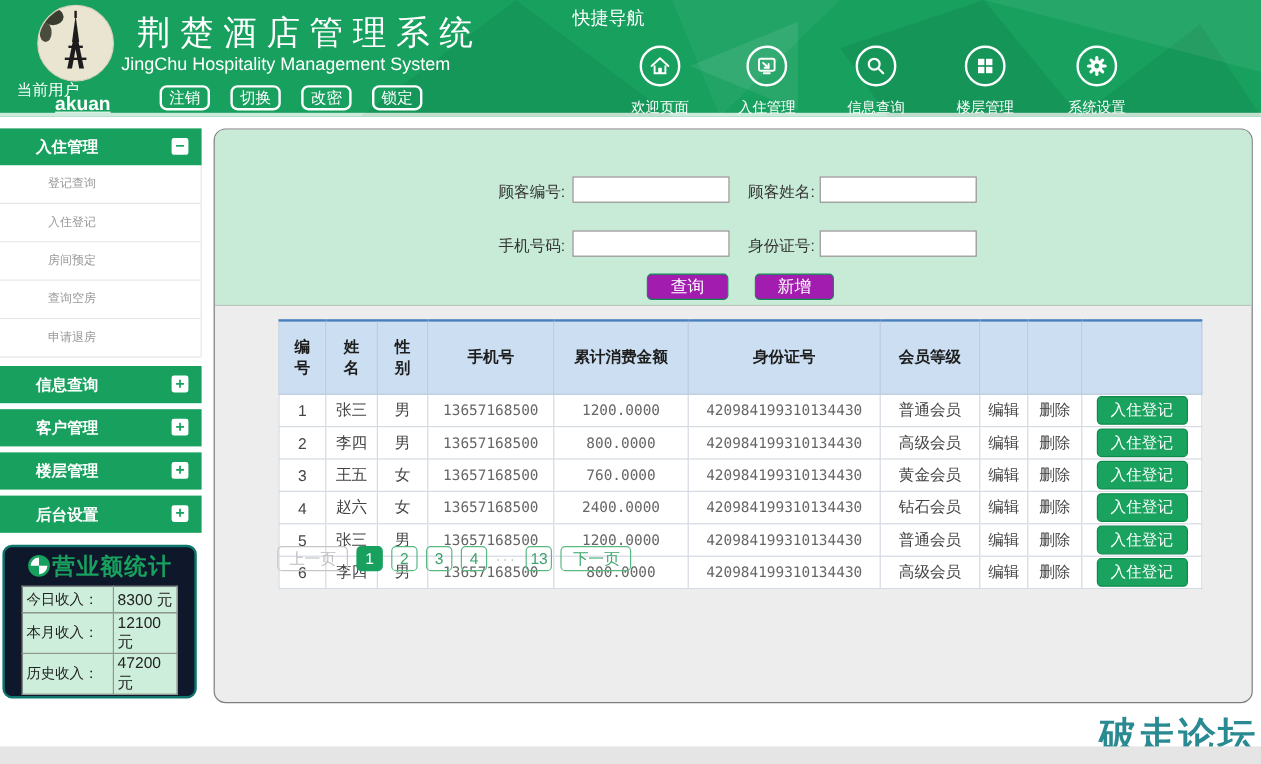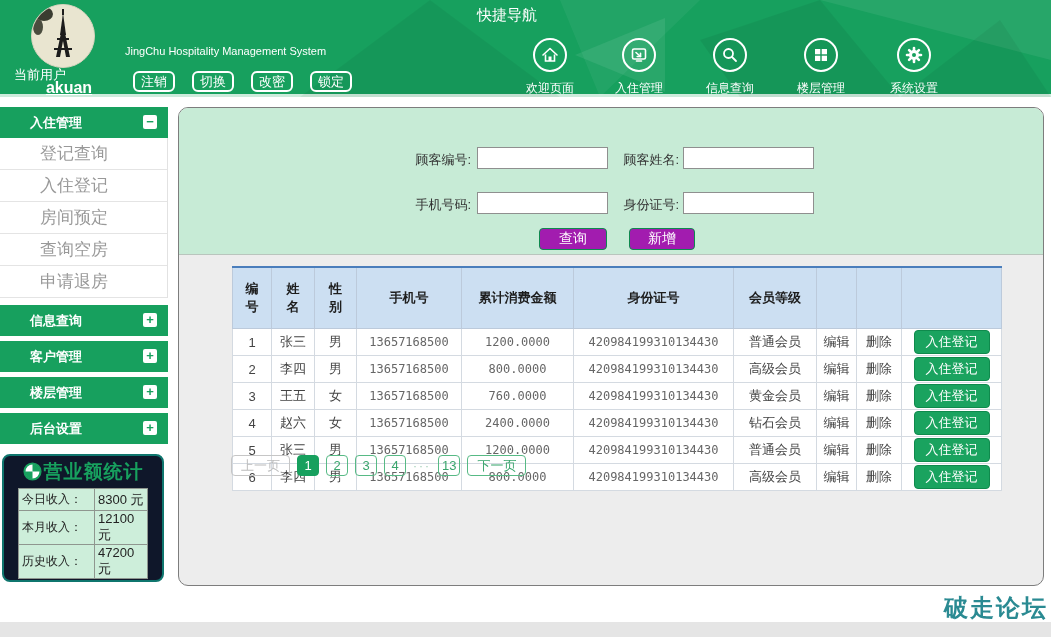--- a/index.html
+++ b/index.html
@@ -91,6 +91,7 @@
     <div class="user-label">当前用户</div>
     <div class="username">akuan</div>
 
+    <div class="app-title">荆楚酒店管理系统</div>
     <div class="app-subtitle">JingChu Hospitality Management System</div>
 
     <div class="header-btns">

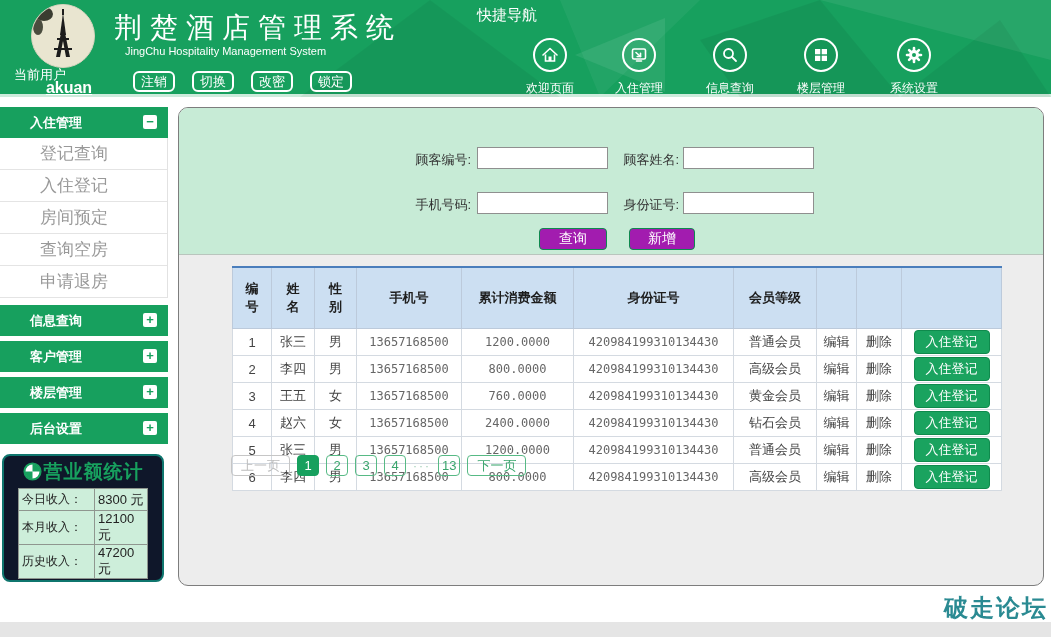--- a/index.html
+++ b/index.html
@@ -13,7 +13,7 @@
   .user-label { position:absolute; left:14px; top:66px; width:100px; color:#fff; font-size:13px; }
   .username { position:absolute; left:14px; top:79px; width:110px; color:#fff; font-size:16px; font-weight:bold; text-align:center;text-decoration:underline; }
   .app-title { position:absolute; left:114px; top:9px; color:#fff; font-size:28px; font-weight:500; letter-spacing:8px; white-space:nowrap; }
-  .app-subtitle { position:absolute; left:125px; top:45px; color:#fff; font-size:11px;text-align:right; }
+  .app-subtitle { position:absolute; left:101px; top:45px; color:#fff; font-size:15px;text-align:right; }
   .header-btns { position:absolute; left:133px; top:71px; display:flex; gap:17px; }
   .header-btns button { background:transparent; border:2px solid #fff; border-radius:6px; color:#fff; font-size:13px; height:21px; padding:0 6px; line-height:16px; cursor:pointer; font-family:inherit; }
   .quick-nav-label { position:absolute; left:477px; top:6px; color:#fff; font-size:15px; }

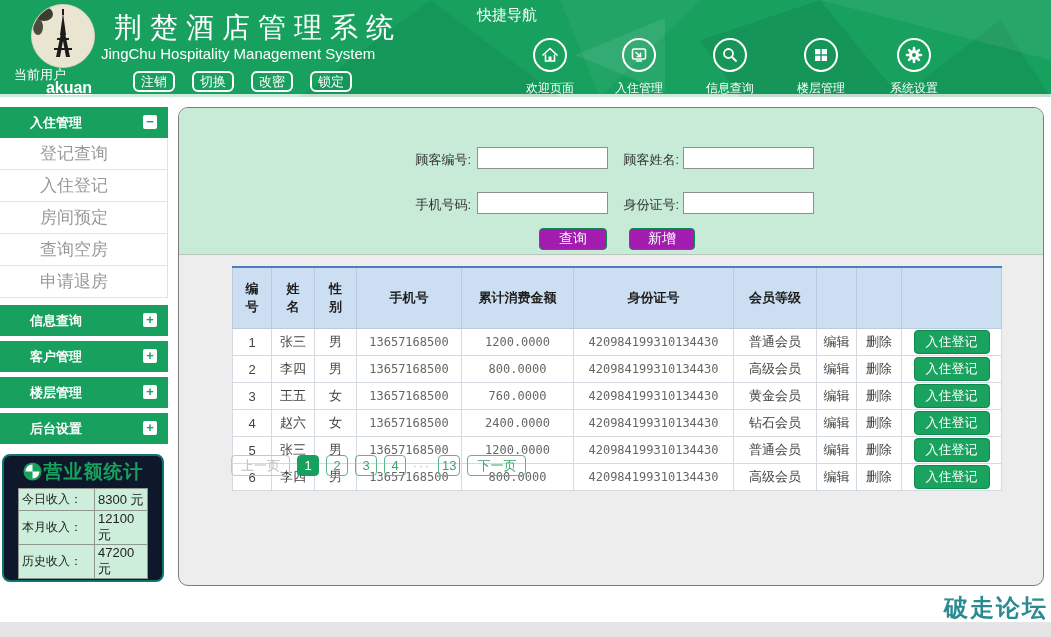--- a/index.html
+++ b/index.html
@@ -26,7 +26,7 @@
   .sb-header { position:absolute; left:0; width:168px; height:31px; background:#17a05e; color:#fff; font-size:13px; font-weight:bold; line-height:31px; padding-left:30px; cursor:pointer; }
   .sb-toggle { position:absolute; right:11px; top:8px; width:14px; height:14px; background:#fff; border-radius:2px; color:#17a05e; font-size:13px; font-weight:bold; line-height:13px; text-align:center; }
   .sb-items { position:absolute; left:0; top:138px; width:168px; background:#fff; border-right:1px solid #e2e2e2; }
-  .sb-item { height:32px; line-height:32px; padding-left:40px; color:#999; font-size:17px; border-bottom:1px solid #e4e4e4; cursor:pointer; background:#fff; }
+  .sb-item { height:32px; line-height:32px; padding-left:40px; color:#999; font-size:10px; border-bottom:1px solid #e4e4e4; cursor:pointer; background:#fff; }
 
   
   .revenue { position:absolute; left:2px; top:454px; width:162px; height:128px; background:#0f172a; border:2px solid #0f766e; border-radius:8px; padding-top:3px; }

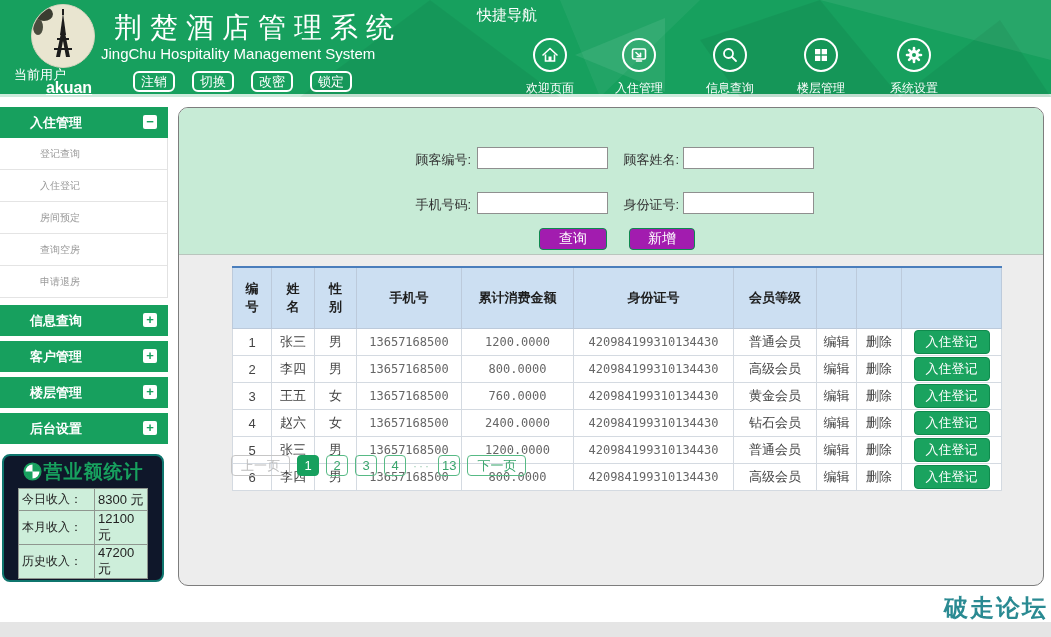--- a/index.html
+++ b/index.html
@@ -58,7 +58,7 @@
   .pg-dots { color:#9fcdb4; font-size:12px; letter-spacing:2px; }
 
   
-  .watermark { position:absolute; right:3px; top:592px; font-size:24px; font-weight:bold; color:#2a8a92; letter-spacing:2px; }
+  .watermark { position:absolute; right:3px; top:592px; font-size:31px; font-weight:bold; color:#2a8a92; letter-spacing:2px; }
   .footer-bar { position:absolute; left:0; top:622px; width:1051px; height:15px; background:#e5e5e5; }
 </style>
 </head>

